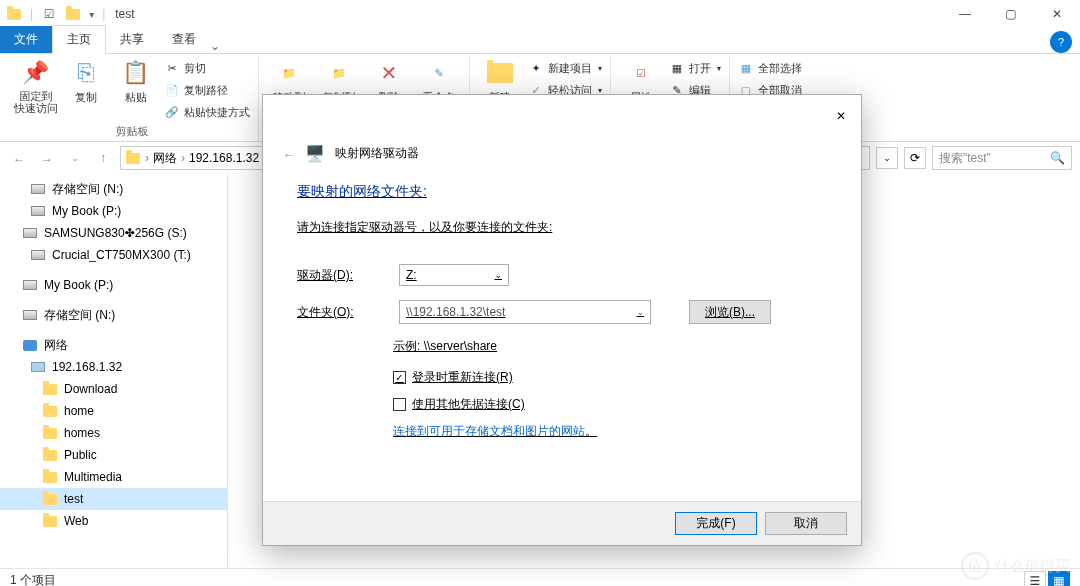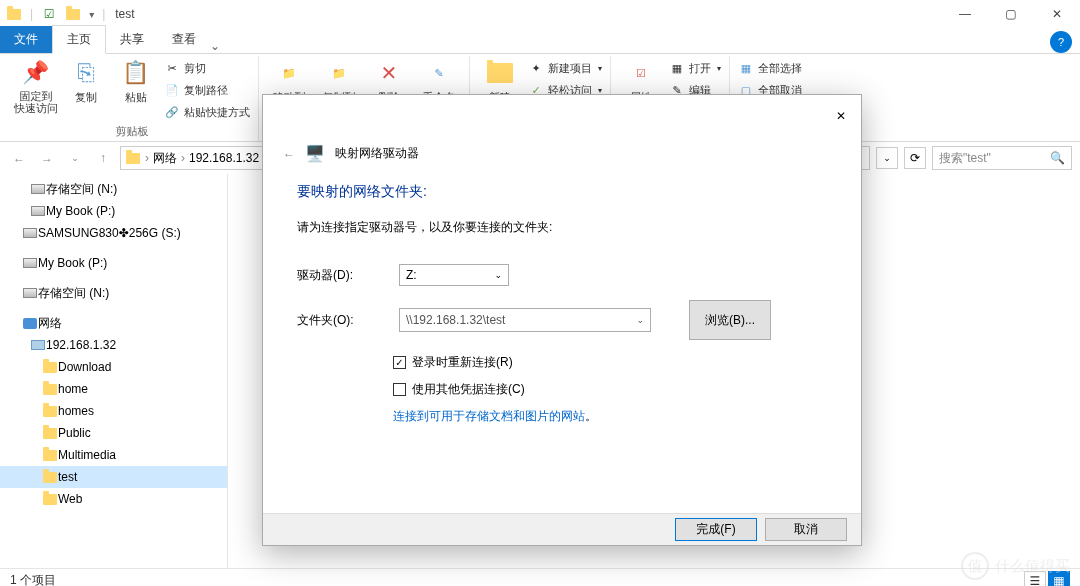--- a/index.html
+++ b/index.html
@@ -44,7 +44,7 @@
 
 .content { display: flex; height: 394px; }
 .tree { width: 228px; border-right: 1px solid #e5e5e5; overflow: hidden; padding: 4px 0; }
-.tree-item { display: flex; align-items: center; height: 22px; padding-left: 22px; font-size: 12px; }
+.tree-item { display: flex; align-items: center; gap: 6px; height: 22px; padding-left: 22px; font-size: 12px; }
 .tree-item.selected { background: #cde8ff; }
 .tree-ic { width: 16px; height: 16px; display: flex; align-items: center; justify-content: center; }
 

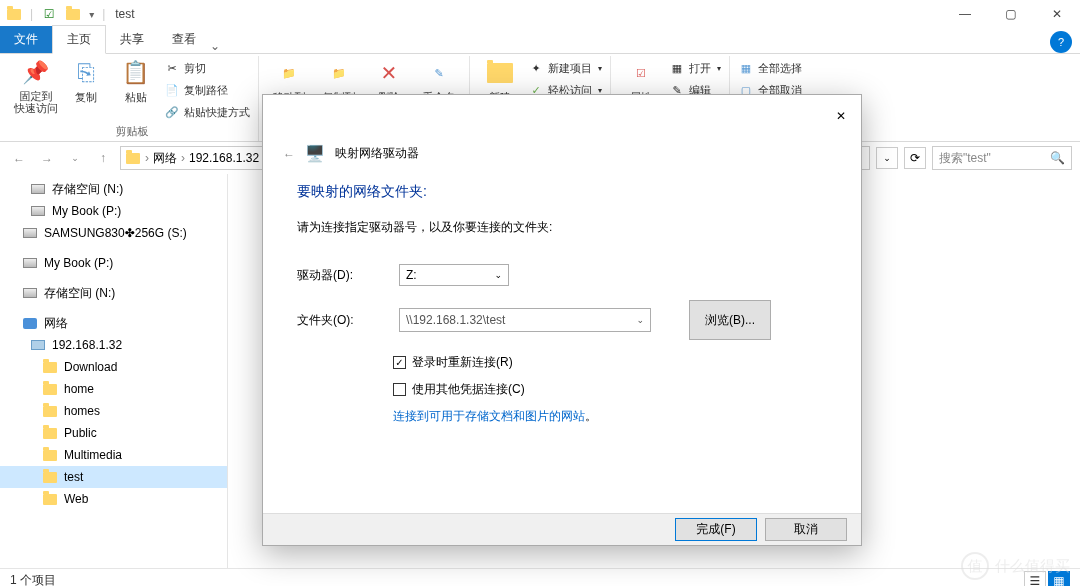--- a/index.html
+++ b/index.html
@@ -59,7 +59,7 @@
 .dlg-head { height: 42px; display: flex; align-items: center; }
 .dlg-close { margin-left: auto; width: 40px; height: 30px; display: flex; align-items: center; justify-content: center; }
 .dlg-nav { display: flex; align-items: center; gap: 10px; padding: 0 20px; height: 32px; }
-.dlg-body { padding: 14px 16px 10px 34px; }
+.dlg-body { padding: 14px 16px 10px 34px; text-decoration: underline; }
 .dlg-title { color: #003399; font-size: 14px; margin-bottom: 18px; }
 .dlg-text { font-size: 12px; color: #000; margin-bottom: 28px; }
 .form-row { display: flex; align-items: center; margin-bottom: 14px; font-size: 12px; gap: 28px; }

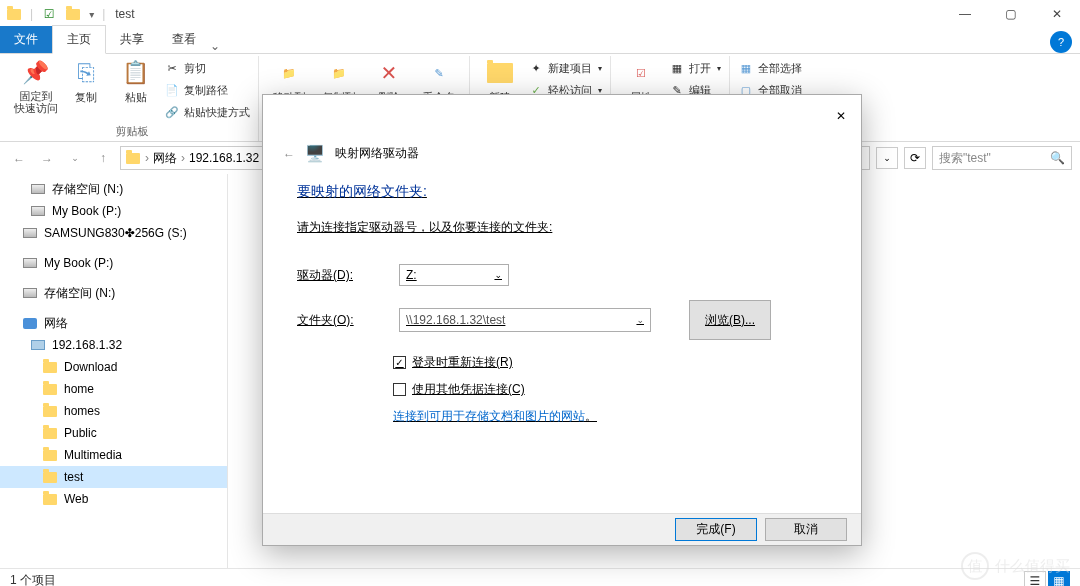--- a/index.html
+++ b/index.html
@@ -275,6 +275,12 @@
         </span>
         <span>SAMSUNG830✤256G (S:)</span>
       </div>
+      <div class="tree-item" style="padding-left: 30px;">
+        <span class="tree-ic">
+          <span class="drive-ic"></span>
+        </span>
+        <span>Crucial_CT750MX300 (T:)</span>
+      </div>
       <div style="height: 8px;"></div>
       <div class="tree-item" style="padding-left: 22px;">
         <span class="tree-ic">

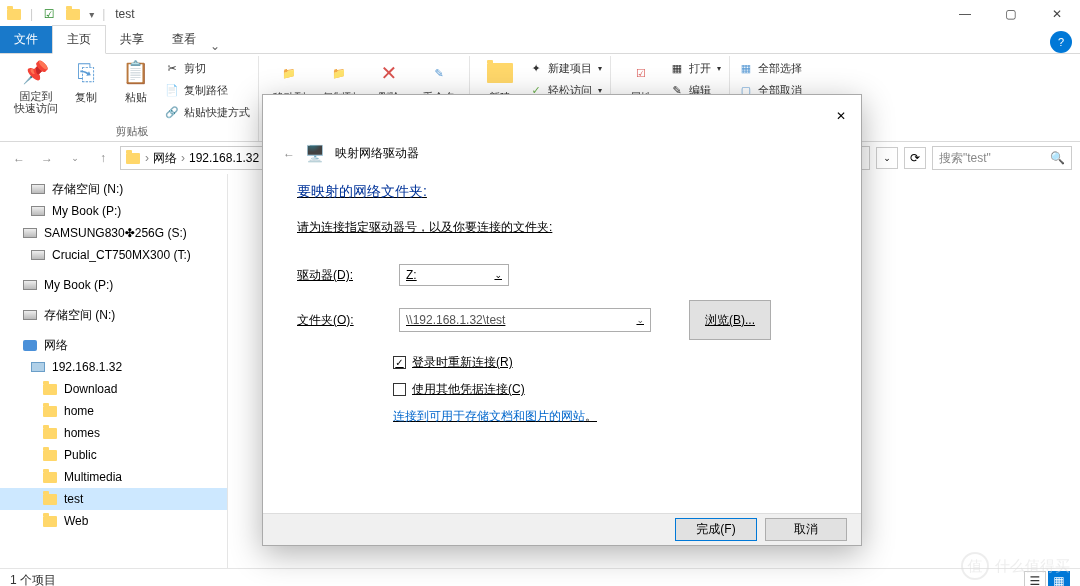--- a/index.html
+++ b/index.html
@@ -66,7 +66,7 @@
 .form-label { width: 74px; }
 .select { border: 1px solid #adadad; height: 22px; padding: 0 6px; display: flex; align-items: center; width: 110px; background: #fff; justify-content: space-between; }
 .input { border: 1px solid #adadad; height: 24px; padding: 0 6px; display: flex; align-items: center; width: 252px; justify-content: space-between; color: #555; }
-.browse-btn { height: 40px; width: 82px; margin-left: 10px; background: #e1e1e1; border: 1px solid #adadad; display: flex; align-items: center; justify-content: center; font-size: 12px; }
+.browse-btn { height: 24px; width: 82px; margin-left: 10px; background: #e1e1e1; border: 1px solid #adadad; display: flex; align-items: center; justify-content: center; font-size: 12px; }
 .example { font-size: 12px; color: #000; margin-left: 96px; margin-bottom: 14px; }
 .check-row { display: flex; align-items: center; gap: 6px; margin-left: 96px; font-size: 12px; margin-bottom: 10px; }
 .checkbox { width: 13px; height: 13px; border: 1px solid #333; display: flex; align-items: center; justify-content: center; font-size: 10px; }

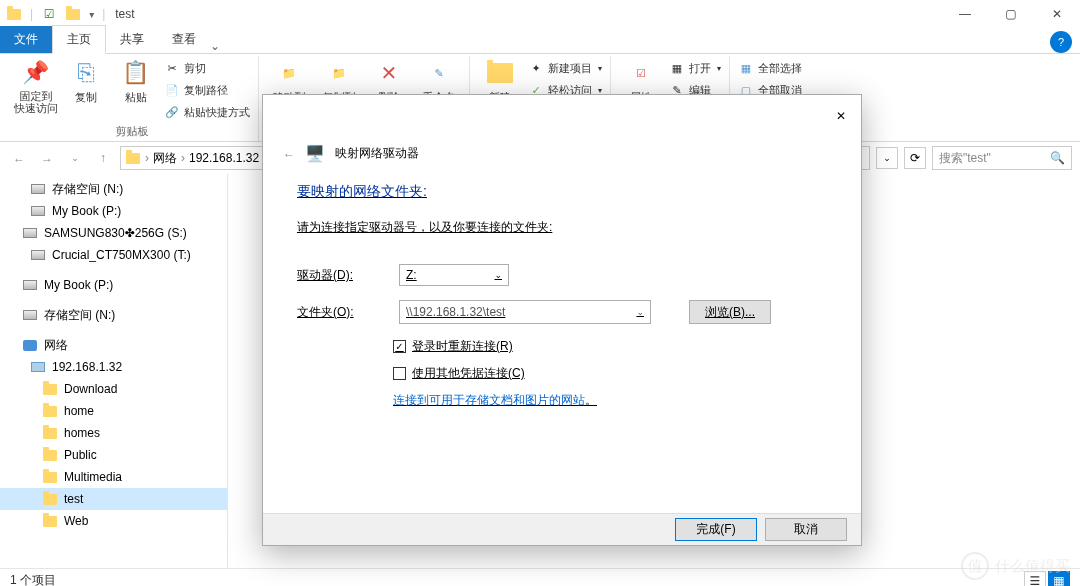--- a/index.html
+++ b/index.html
@@ -392,6 +392,7 @@
       <div class="browse-btn">浏览(B)...</div>
     </div>
 
+    <div class="example">示例: \\server\share</div>
 
     <div class="check-row">
       <div class="checkbox">✓</div>

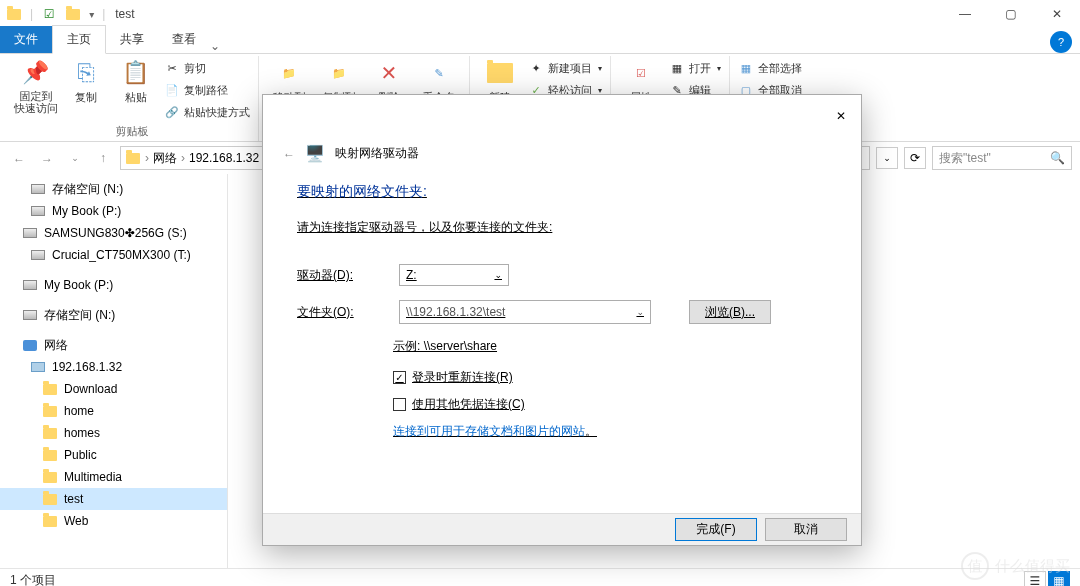--- a/index.html
+++ b/index.html
@@ -71,7 +71,7 @@
 .check-row { display: flex; align-items: center; gap: 6px; margin-left: 96px; font-size: 12px; margin-bottom: 10px; }
 .checkbox { width: 13px; height: 13px; border: 1px solid #333; display: flex; align-items: center; justify-content: center; font-size: 10px; }
 .link { color: #0066cc; margin-left: 96px; font-size: 12px; }
-.dlg-foot { position: absolute; bottom: 0; left: 0; right: 0; height: 32px; border-top: 1px solid #ddd; background: #f0f0f0; display: flex; align-items: center; justify-content: flex-end; gap: 8px; padding: 0 14px; }
+.dlg-foot { position: absolute; bottom: 0; left: 0; right: 0; height: 44px; border-top: 1px solid #ddd; background: #f0f0f0; display: flex; align-items: center; justify-content: flex-end; gap: 8px; padding: 0 14px; }
 .dlg-btn { width: 82px; height: 23px; border: 1px solid #adadad; background: #e1e1e1; font-size: 12px; display: flex; align-items: center; justify-content: center; }
 .dlg-btn.primary { border: 1px solid #0078d7; }
 

